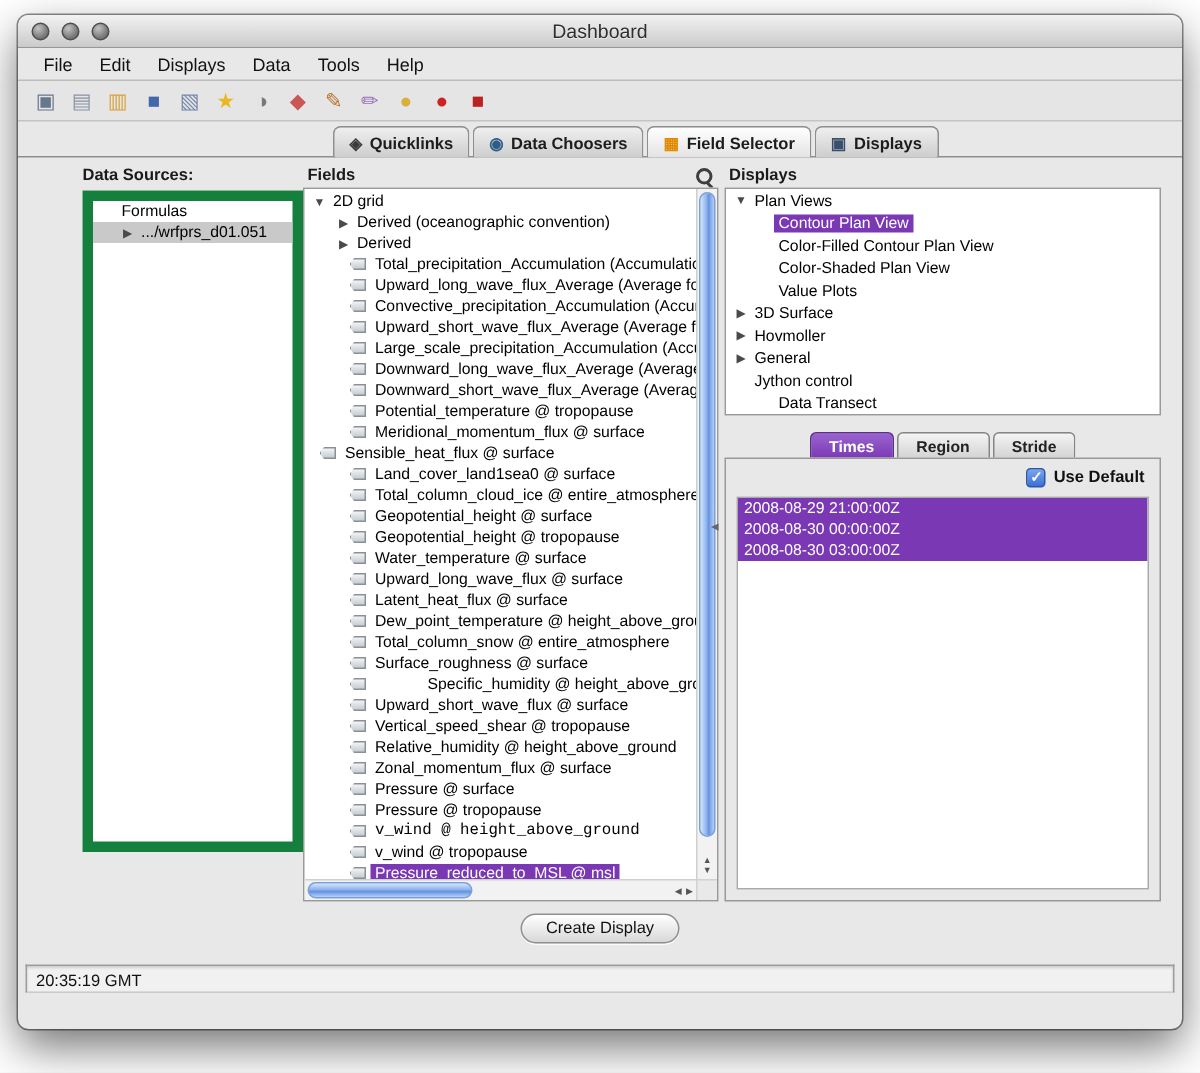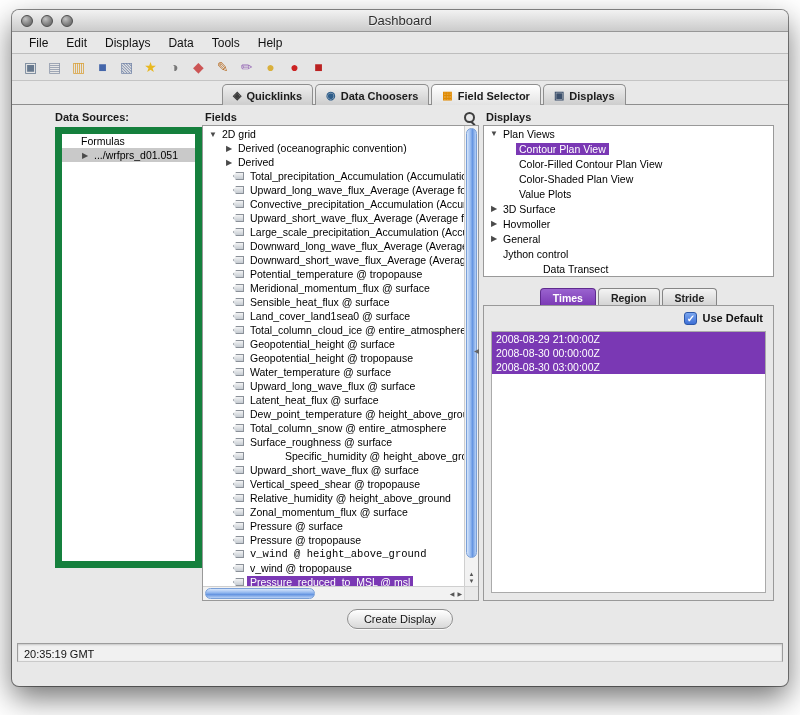--- a/index.html
+++ b/index.html
@@ -488,7 +488,7 @@
               <span class="row-label">Jython control</span>
             </div>
 
-            <div class="tree-row t-plain" style="padding-left: 20px; margin-left: 24px;">
+            <div class="tree-row t-plain" style="padding-left: 20px;">
               <span class="expander"></span>
               <span class="row-label">Data Transect</span>
             </div>

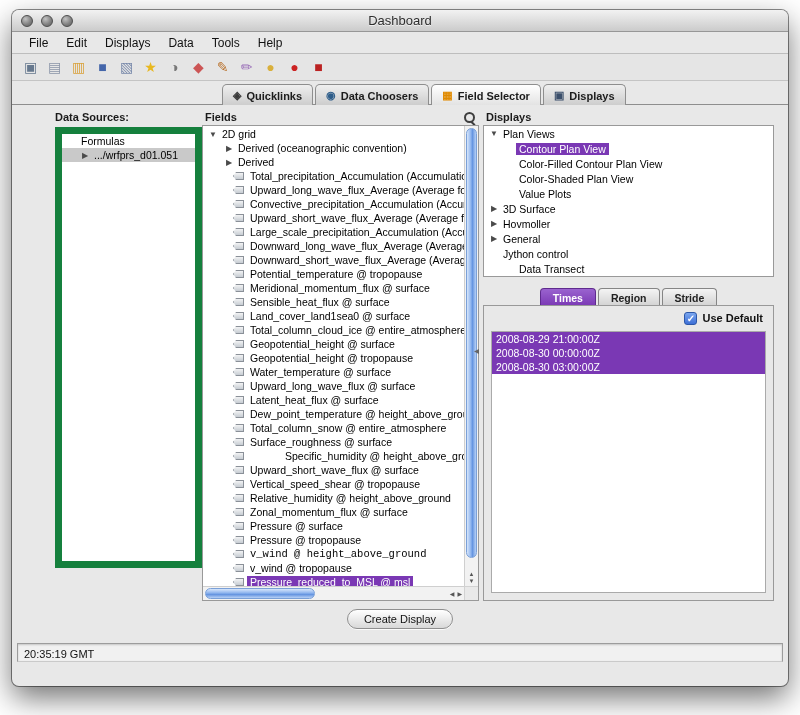--- a/index.html
+++ b/index.html
@@ -289,7 +289,7 @@
               <span class="row-label">Meridional_momentum_flux @ surface</span>
             </div>
 
-            <div class="tree-row t-leaf" style="padding-left: 20px;">
+            <div class="tree-row t-leaf" style="">
 
               <span class="tag-icon"></span>
               <span class="row-label">Sensible_heat_flux @ surface</span>

